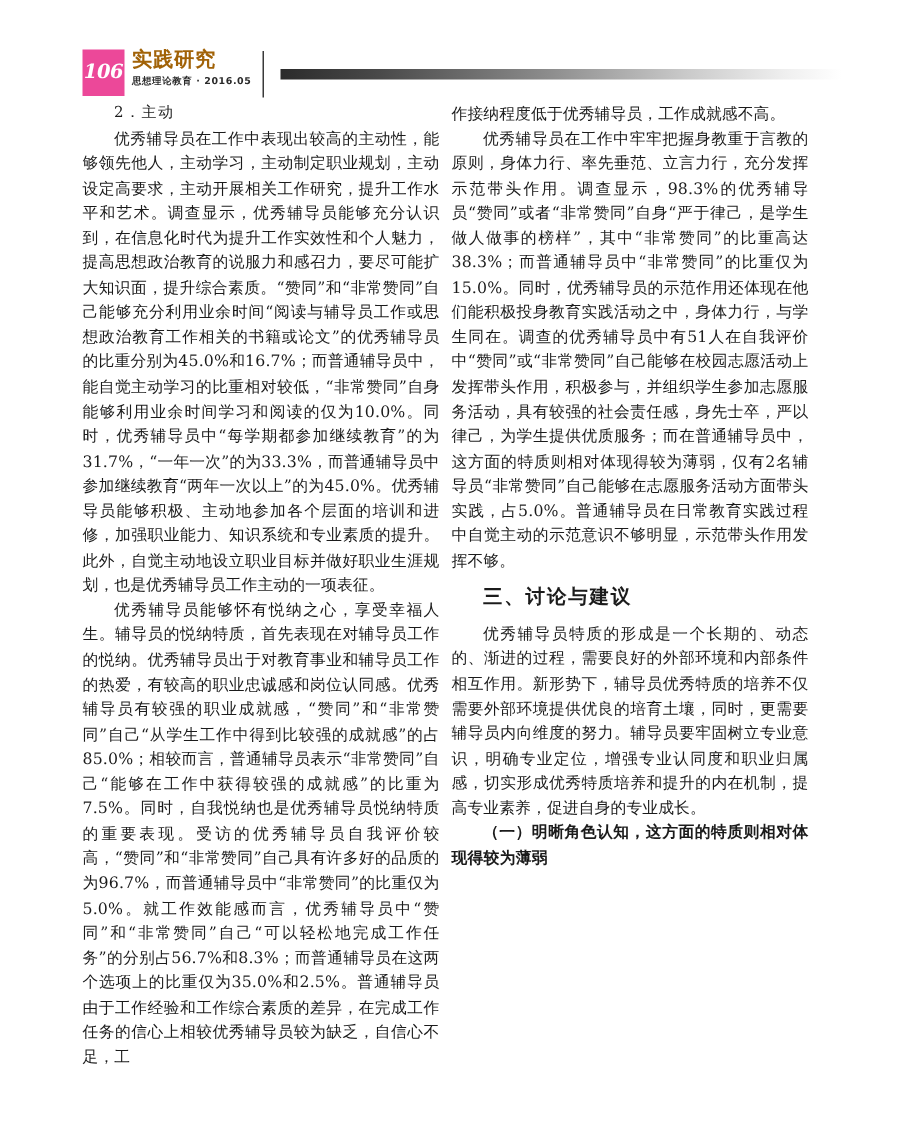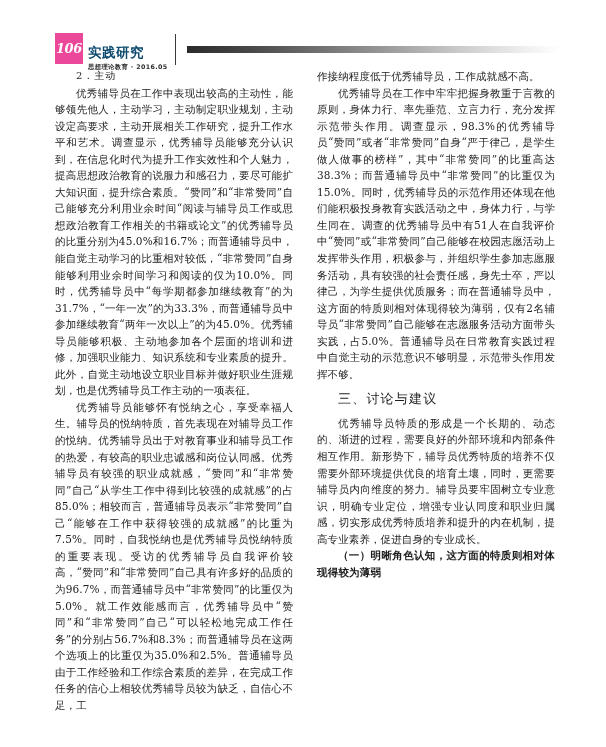--- a/index.html
+++ b/index.html
@@ -60,9 +60,8 @@
     font-size: 13.5px;
     line-height: 15px;
     letter-spacing: 0.5px;
-    color: #0c4a6e;
+    color: #a16207;
     white-space: nowrap;
-    margin-top: 12px;
   }
 
   .head-subtitle {

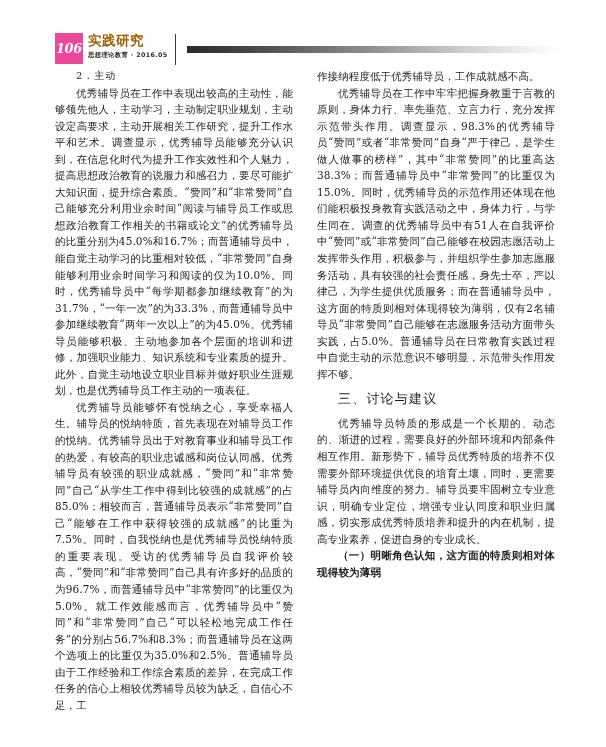--- a/index.html
+++ b/index.html
@@ -100,7 +100,7 @@
     top: 68px;
     width: 500px;
     display: flex;
-    gap: 24px;
+    gap: 8px;
   }
 
   .col {

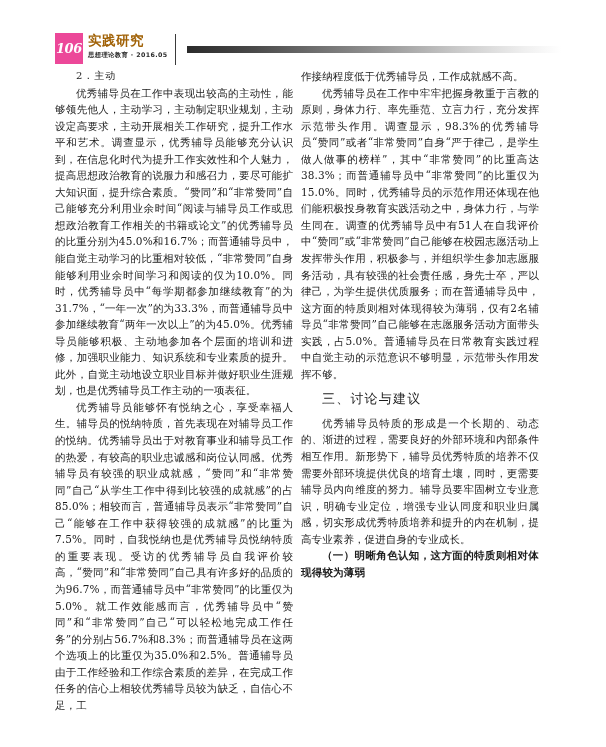--- a/index.html
+++ b/index.html
@@ -132,7 +132,7 @@
   p.section-head {
     text-indent: 21px;
     font-family: "DejaVu Sans", "Liberation Sans", sans-serif;
-    font-weight: 400;
+    font-weight: 700;
     font-size: 13px;
     line-height: 16.55px;
     letter-spacing: 1.2px;

